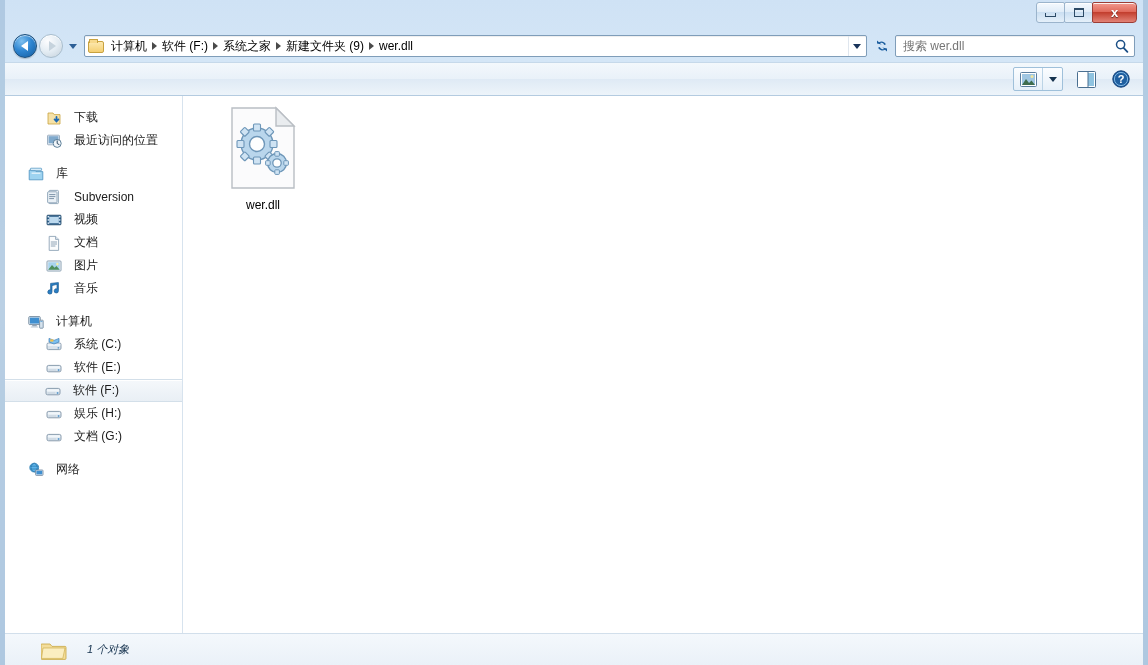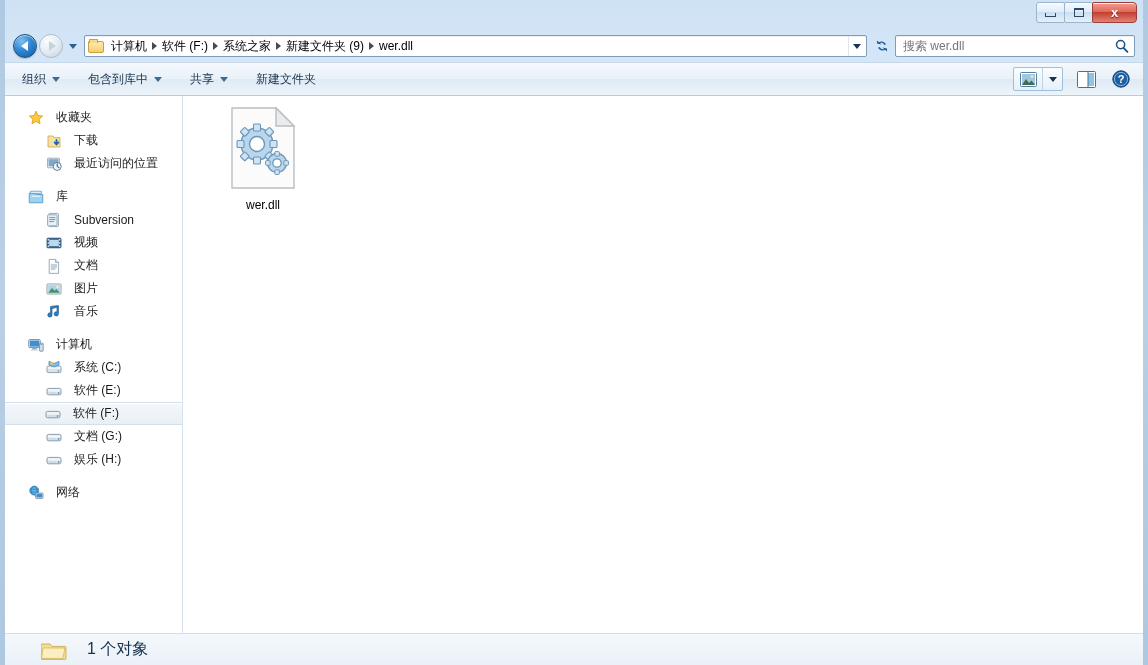--- a/index.html
+++ b/index.html
@@ -343,23 +343,6 @@
   </div>
 
   <div id="cmdbar">
-    <div id="cmditems" style="display:flex;align-items:center;">
-        <div class="cmd">
-          <span>组织</span>
-          <span class="caret-dn"></span>
-        </div>
-        <div class="cmd">
-          <span>包含到库中</span>
-          <span class="caret-dn"></span>
-        </div>
-        <div class="cmd">
-          <span>共享</span>
-          <span class="caret-dn"></span>
-        </div>
-        <div class="cmd">
-          <span>新建文件夹</span>
-        </div>
-      </div>
     <div class="cmd-spacer"></div>
     <div class="cmd-right">
       <div class="viewgrp">

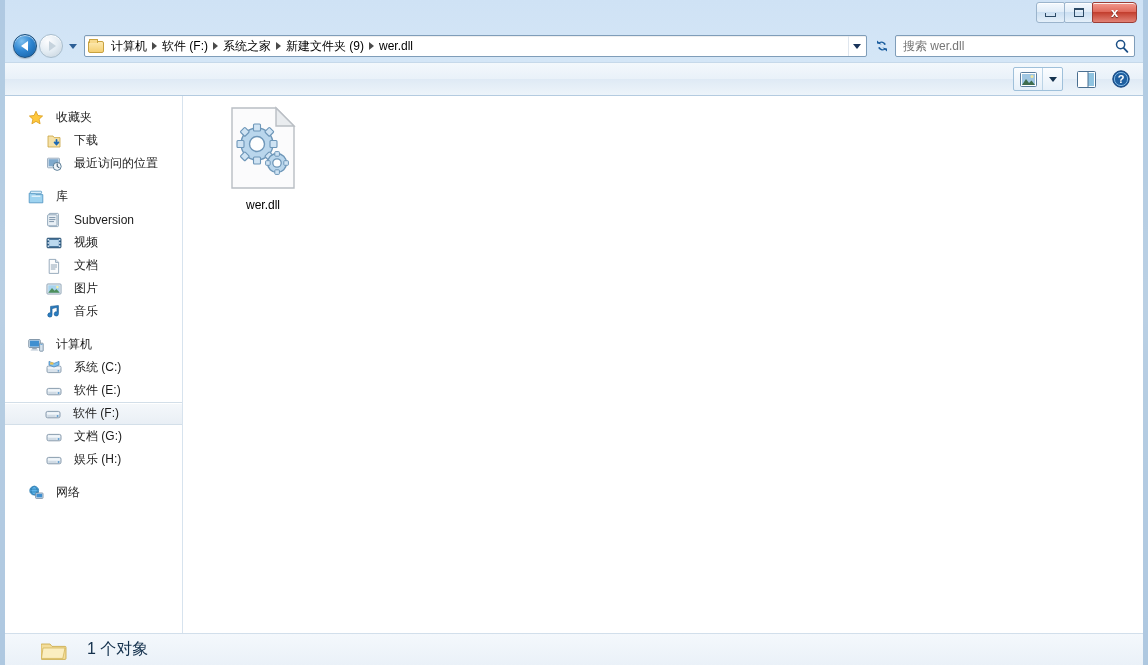--- a/index.html
+++ b/index.html
@@ -378,14 +378,6 @@
   <div id="body">
     <div id="sidebar">
         <div class="nav-group">
-          <div class="nav-root">
-            <span style="display: inline-flex; margin-right: 6px;">
-              <svg class="ico" width="16" height="16" viewBox="0 0 16 16">
-                <path d="M8 1.2 L9.9 5.5 L14.6 6 L11.1 9.2 L12.1 13.8 L8 11.4 L3.9 13.8 L4.9 9.2 L1.4 6 L6.1 5.5 Z" fill="#ffc83d" stroke="#d99a16" stroke-width="0.8" stroke-linejoin="round"></path>
-              </svg>
-            </span>
-            <span>收藏夹</span>
-          </div>
           <div class="nav-item">
             <span style="display: inline-flex; margin-right: 6px;">
               <svg class="ico" width="16" height="16" viewBox="0 0 16 16">

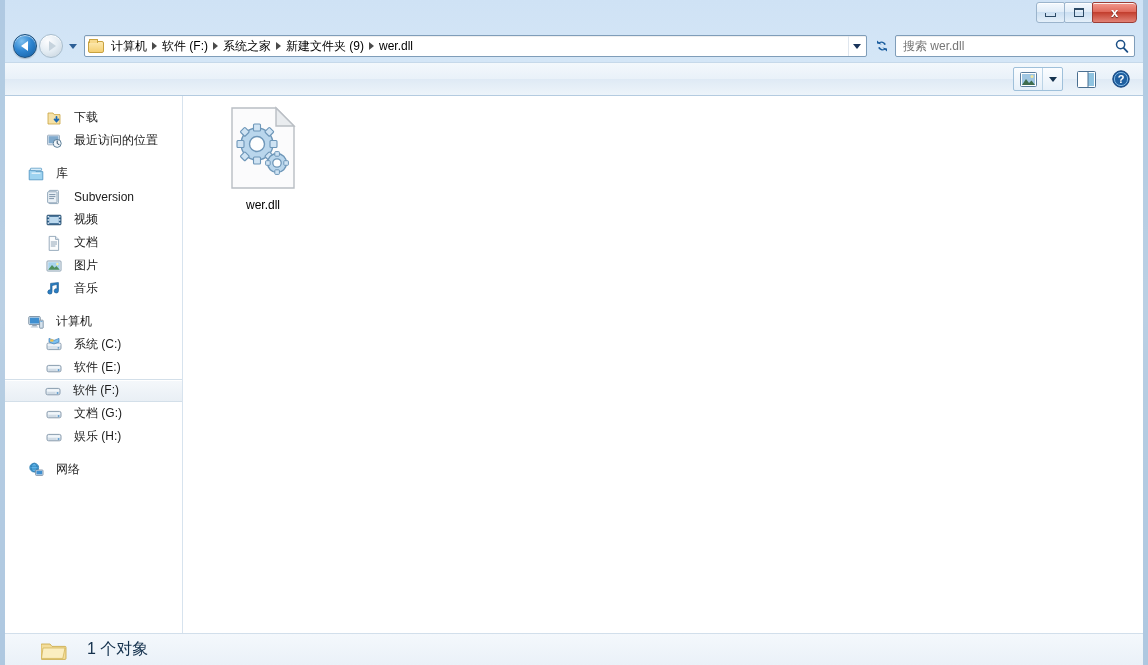--- a/index.html
+++ b/index.html
@@ -526,7 +526,7 @@
                 <circle cx="12.6" cy="10" r="0.95" fill="#5e9bcd"></circle>
               </svg>
             </span>
-            <span>文档 (G:)</span>
+            <span>娱乐 (H:)</span>
           </div>
           <div class="nav-item">
             <span style="display: inline-flex; margin-right: 6px;">
@@ -537,7 +537,7 @@
                 <circle cx="12.6" cy="10" r="0.95" fill="#5e9bcd"></circle>
               </svg>
             </span>
-            <span>娱乐 (H:)</span>
+            <span>文档 (G:)</span>
           </div>
         </div>
         <div class="nav-group">

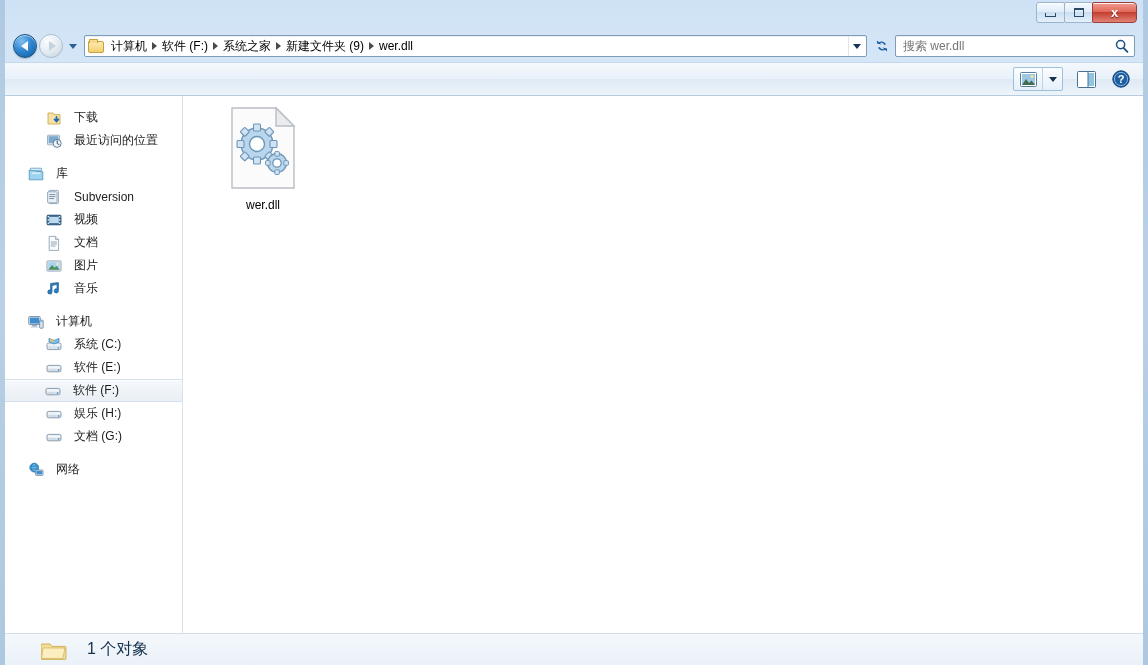--- a/index.html
+++ b/index.html
@@ -271,7 +271,7 @@
     display:flex; align-items:center;
   }
   .status-icon{ margin-left:36px; width:24px; height:20px; position:relative; }
-  .status-text{ margin-left:22px; font-size:16px; color:#14314d; }
+  .status-text{ margin-left:22px; font-size:11px; color:#14314d;font-style:italic; }
 </style>
 </head>
 <body>

